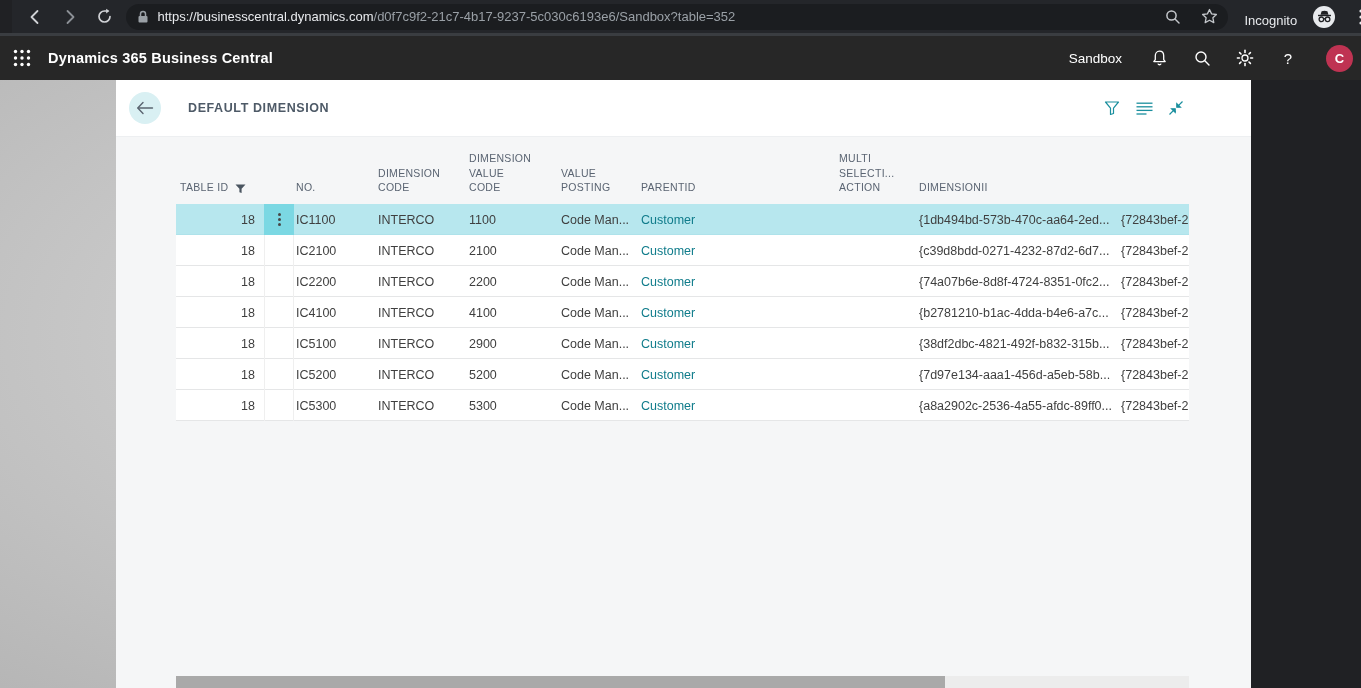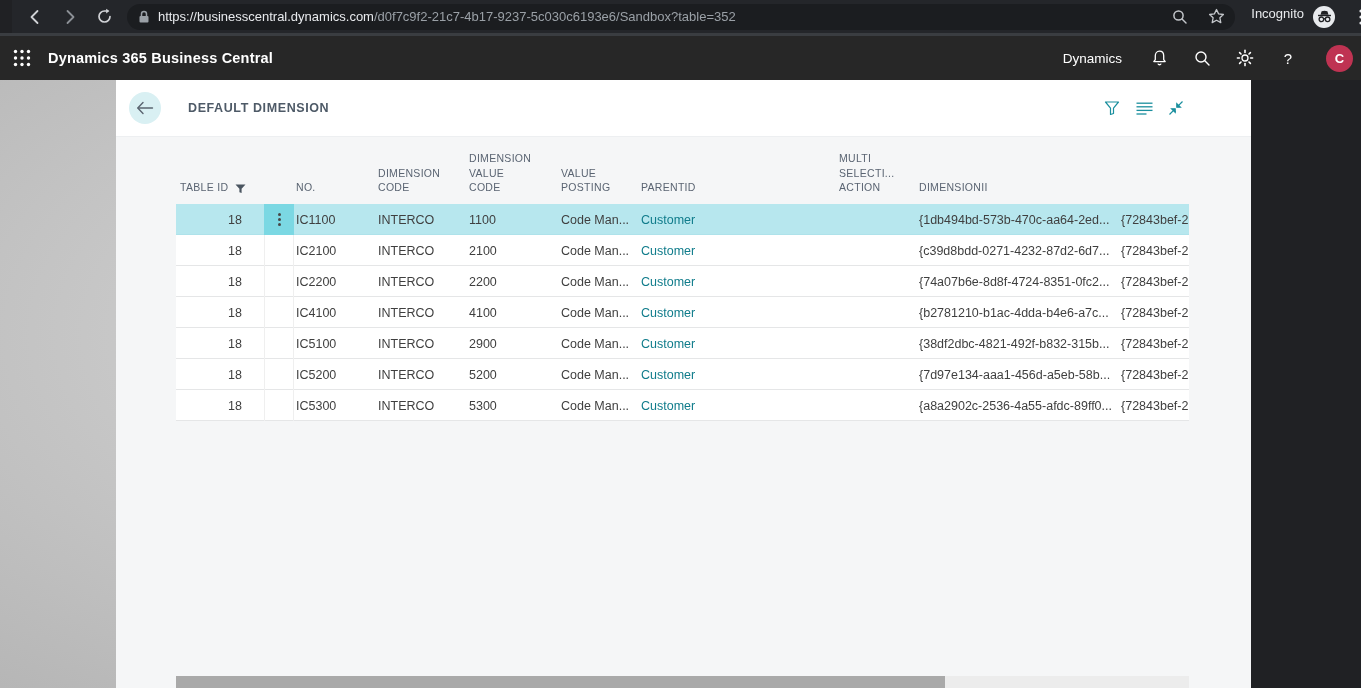--- a/index.html
+++ b/index.html
@@ -18,7 +18,7 @@
   .url-host { color:#e8eaed; }
   .url-path { color:#9aa0a6; }
   .pill-right { display:flex; align-items:center; gap:18px; margin-left:8px; }
-  .incog { display:flex; align-items:flex-start; gap:9px; margin-left:16px; }
+  .incog { display:flex; align-items:flex-end; gap:16px; margin-left:16px; }
   .incog-label { color:#e8eaed; font-size:13px; }
   .incog-badge { width:22px; height:22px; border-radius:50%; background:#e8eaed;
     display:flex; align-items:center; justify-content:center; }

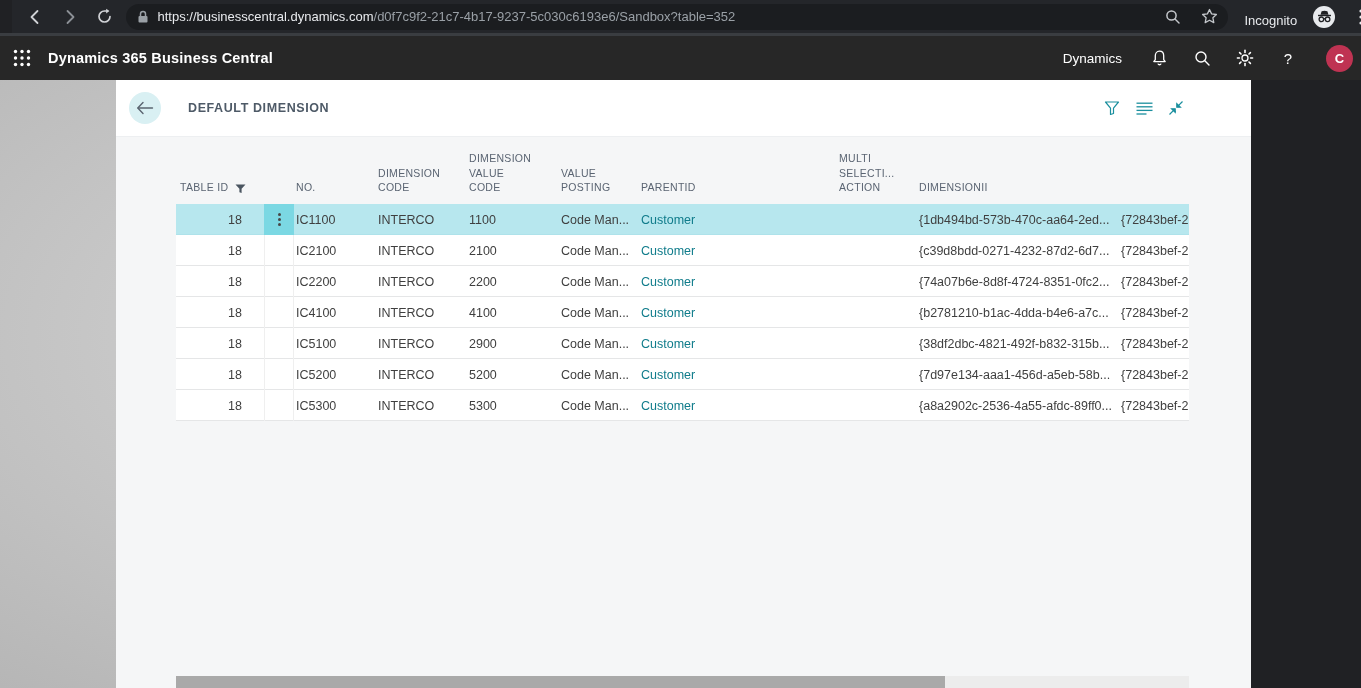--- a/index.html
+++ b/index.html
@@ -158,7 +158,7 @@
     </div>
     <div class="app-title">Dynamics 365 Business Central</div>
     <div class="app-right">
-      <span class="env-label">Dynamics</span>
+      <span class="env-label">Sandbox</span>
       <span class="app-ico">
         <svg width="17" height="18" viewBox="0 0 17 18">
             <path d="M8.5 2.2 C5.8 2.2 4.3 4.3 4.3 6.8 L4.3 10.6 L2.8 12.6 L14.2 12.6 L12.7 10.6 L12.7 6.8 C12.7 4.3 11.2 2.2 8.5 2.2 Z" stroke="#ffffff" stroke-width="1.3" fill="none" stroke-linejoin="round"></path>

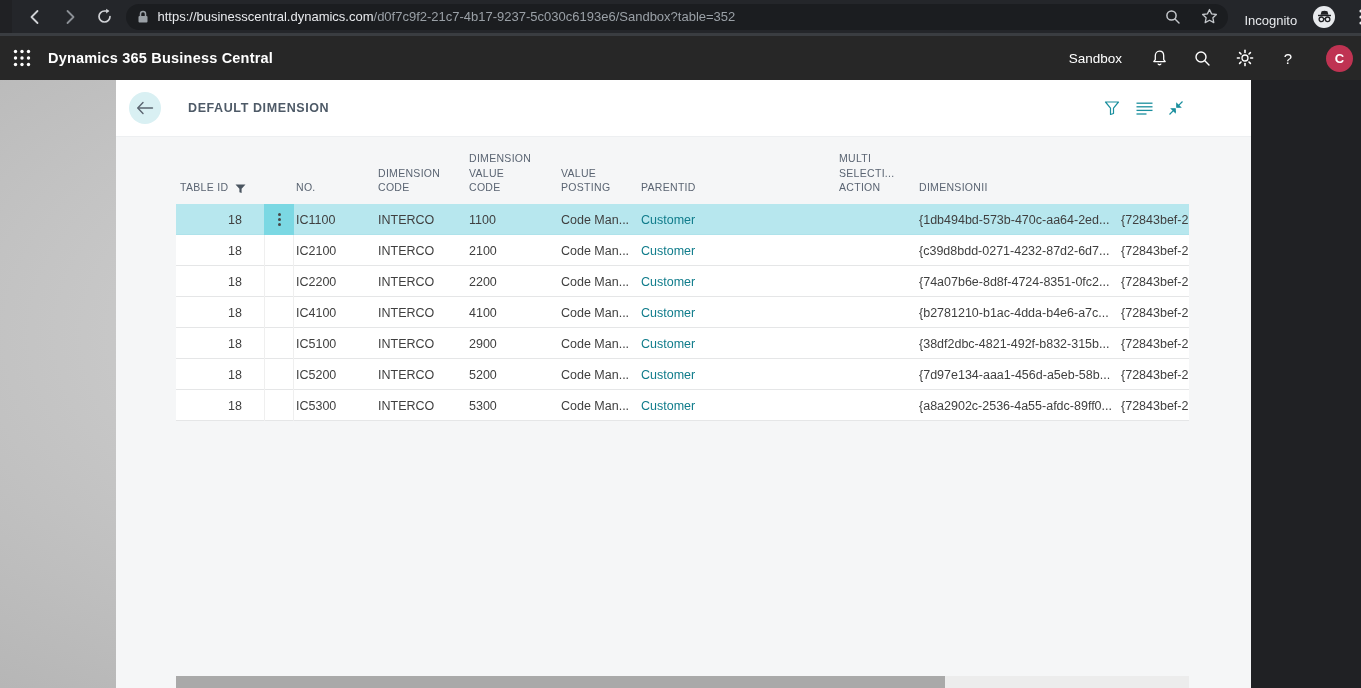--- a/index.html
+++ b/index.html
@@ -62,7 +62,7 @@
   .row { height:31px; align-items:center; background:#ffffff; border-bottom:1px solid #e5e6e7;
     font-size:12.5px; color:#3f3f3f; cursor:pointer; }
   .cell { padding:0 2px; white-space:nowrap; overflow:hidden; }
-  .cell.num { text-align:right; padding-right:22px; }
+  .cell.num { text-align:right; padding-right:9px; }
   .cell.menu { height:31px; display:flex; align-items:center; justify-content:center; }
   .row:not(.selected) .cell.menu { border-left:1px solid #efefef; border-right:1px solid #efefef; }
   .cell.link { color:#107c8b; }

